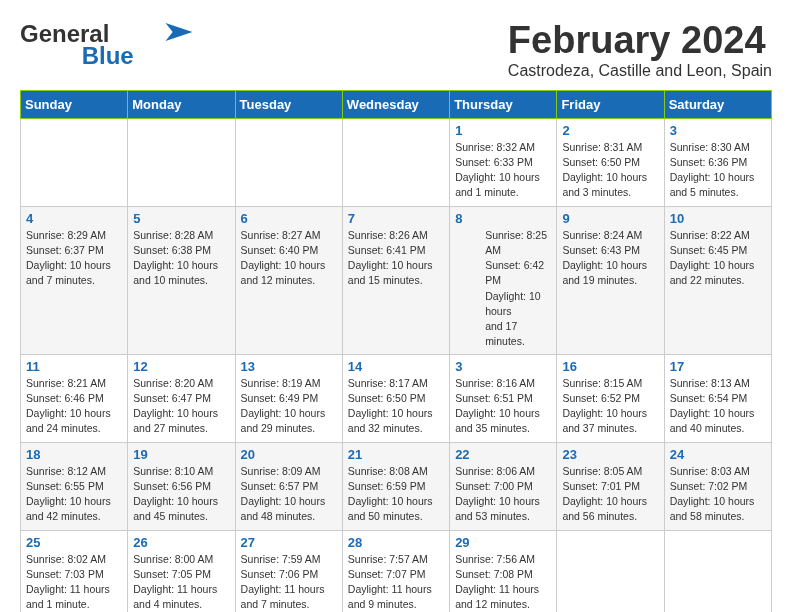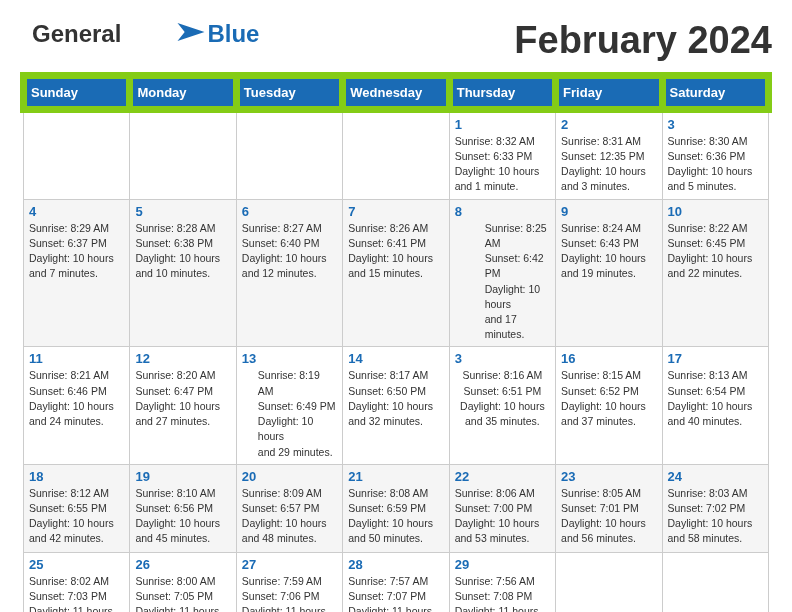--- a/index.html
+++ b/index.html
@@ -18,9 +18,8 @@
     }
     .logo {
       display: flex;
-      flex-direction: row;
-      align-items: flex-end;
-      margin-left: 12px;
+      flex-direction: column;
+      align-items: center;
     }
     .logo-arrow {
       width: 28px;

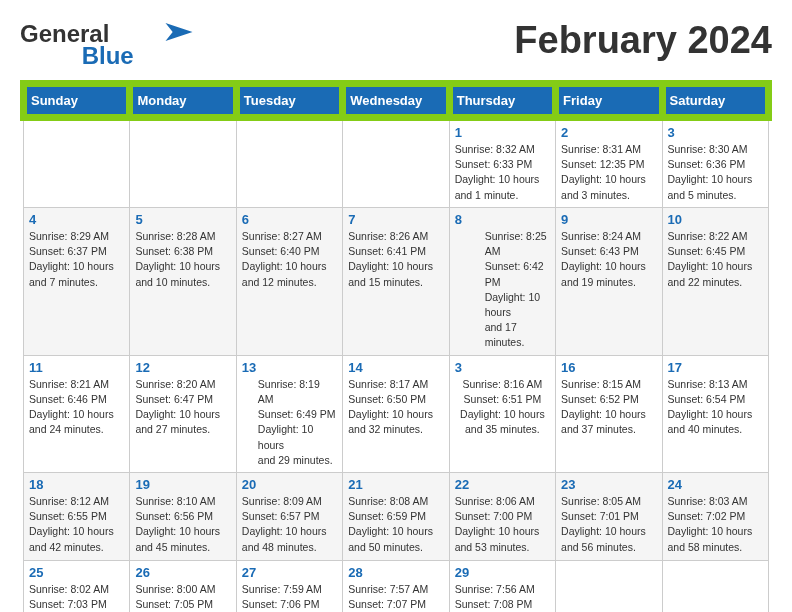--- a/index.html
+++ b/index.html
@@ -99,6 +99,7 @@
   </div>
   <div class="title-area">
     <div class="month-title">February 2024</div>
+    <div class="location-title">Castrodeza, Castille and Leon, Spain</div>
   </div>
 </div>
 

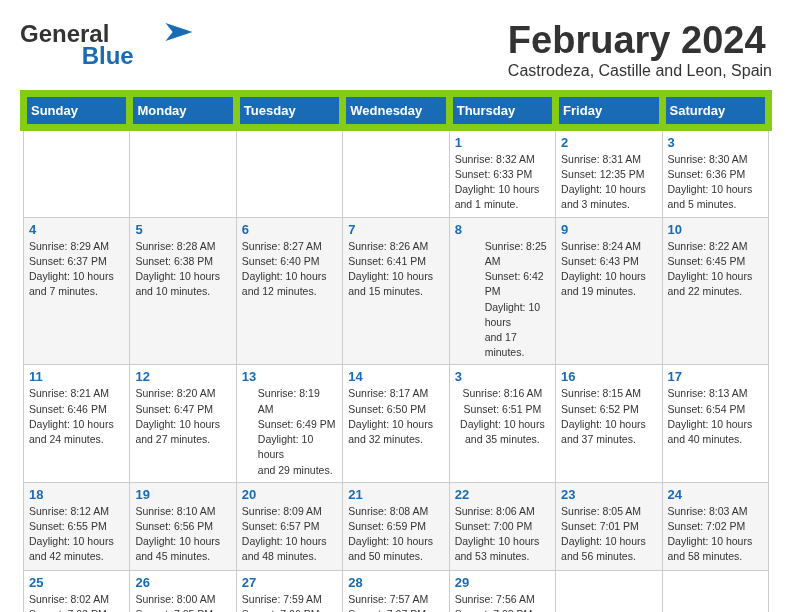--- a/index.html
+++ b/index.html
@@ -52,7 +52,7 @@
       font-weight: bold;
       padding: 6px 4px;
       text-align: left;
-      border: 7px solid #84cc16;
+      border: 1px solid #84cc16;
     }
     tbody td {
       border: 1px solid #ccc;

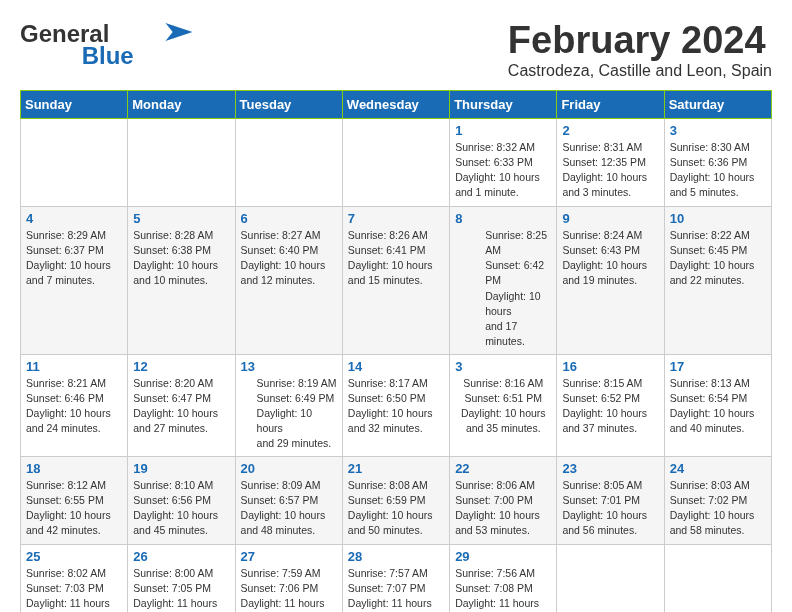--- a/index.html
+++ b/index.html
@@ -131,7 +131,7 @@
         <td>
           <span class="day-number">2</span>
           <div class="day-info" style="white-space: pre-line;">Sunrise: 8:31 AM
-Sunset: 12:35 PM
+Sunset: 6:50 PM
 Daylight: 10 hours
 and 3 minutes.</div>
         </td>

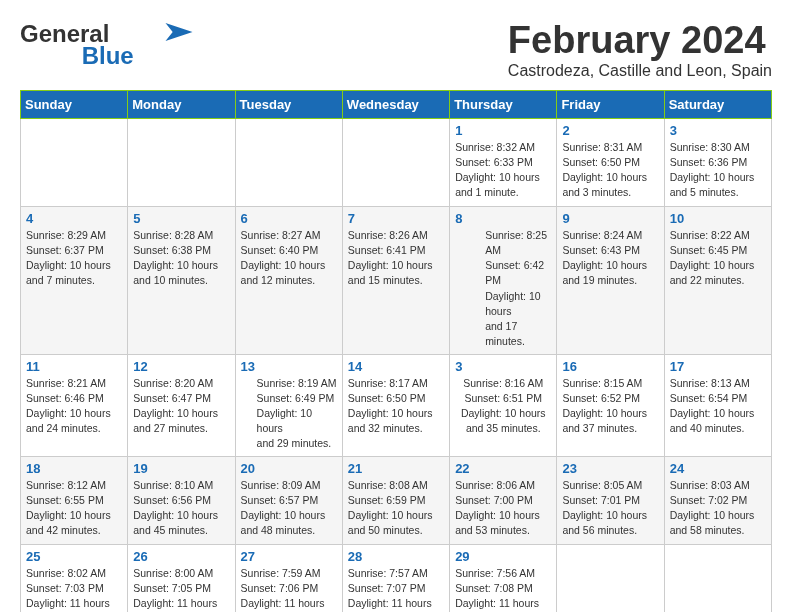--- a/index.html
+++ b/index.html
@@ -211,7 +211,7 @@
         </td>
         <td>
           <span class="day-number">13</span>
-          <div class="day-info" style="white-space: pre-line; margin-left: 16px;">Sunrise: 8:19 AM
+          <div class="day-info" style="white-space: pre-line;">Sunrise: 8:19 AM
 Sunset: 6:49 PM
 Daylight: 10 hours
 and 29 minutes.</div>

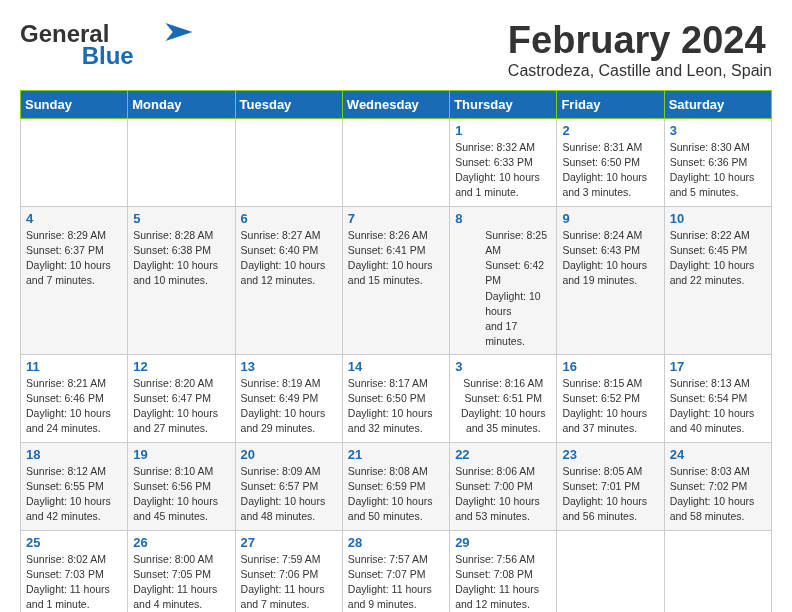--- a/index.html
+++ b/index.html
@@ -225,7 +225,7 @@
         </td>
         <td>
           <span class="day-number">3</span>
-          <div class="day-info" style="white-space: pre-line; text-align: center;">Sunrise: 8:16 AM
+          <div class="day-info" style="white-space: pre-line;">Sunrise: 8:16 AM
 Sunset: 6:51 PM
 Daylight: 10 hours
 and 35 minutes.</div>

